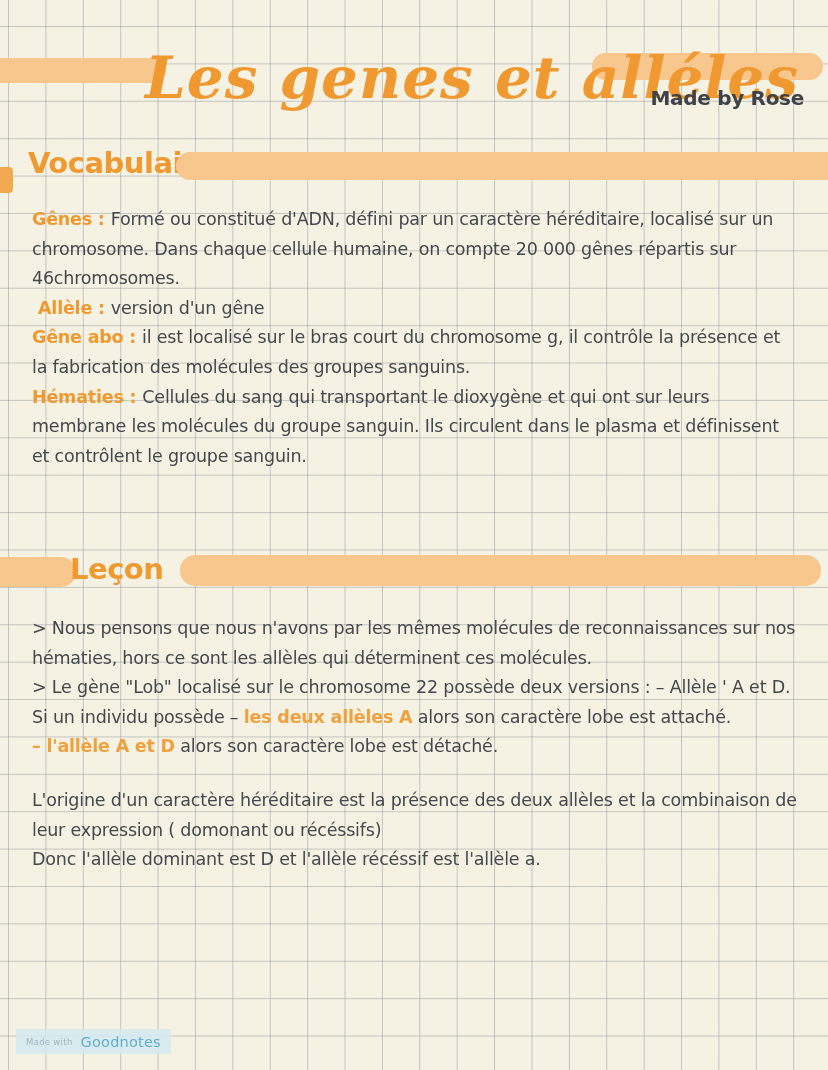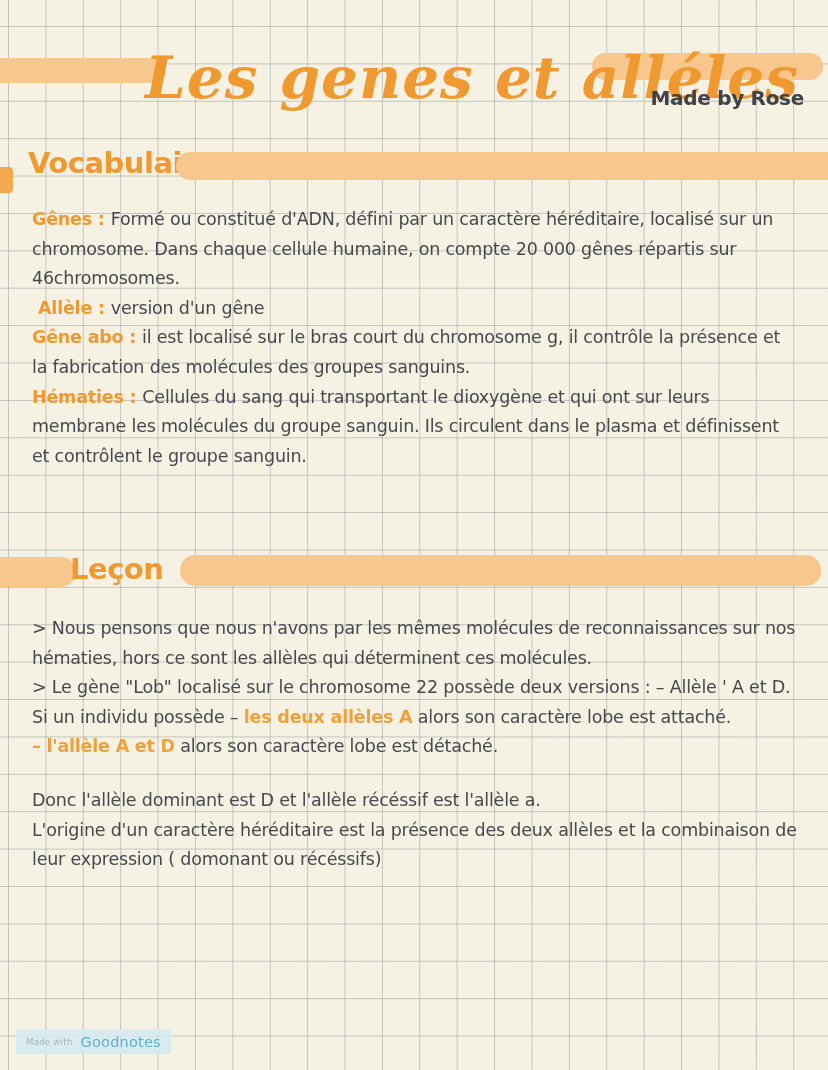--- a/index.html
+++ b/index.html
@@ -125,8 +125,8 @@
     <p><span>Si un individu possède – </span><span class="highlight-orange">les deux allèles A</span><span> alors son caractère lobe est attaché.</span></p>
     <p class="case-detached"><span class="highlight-orange">– l'allèle A et D</span><span> alors son caractère lobe est détaché.</span></p>
     <div class="conclusion">
+      <p>L'origine d'un caractère héréditaire est la présence des deux allèles et la combinaison de leur expression ( domonant ou récéssifs)</p>
       <p>Donc l'allèle dominant est D et l'allèle récéssif est l'allèle a.</p>
-      <p>L'origine d'un caractère héréditaire est la présence des deux allèles et la combinaison de leur expression ( domonant ou récéssifs)</p>
     </div>
   </div>
 

